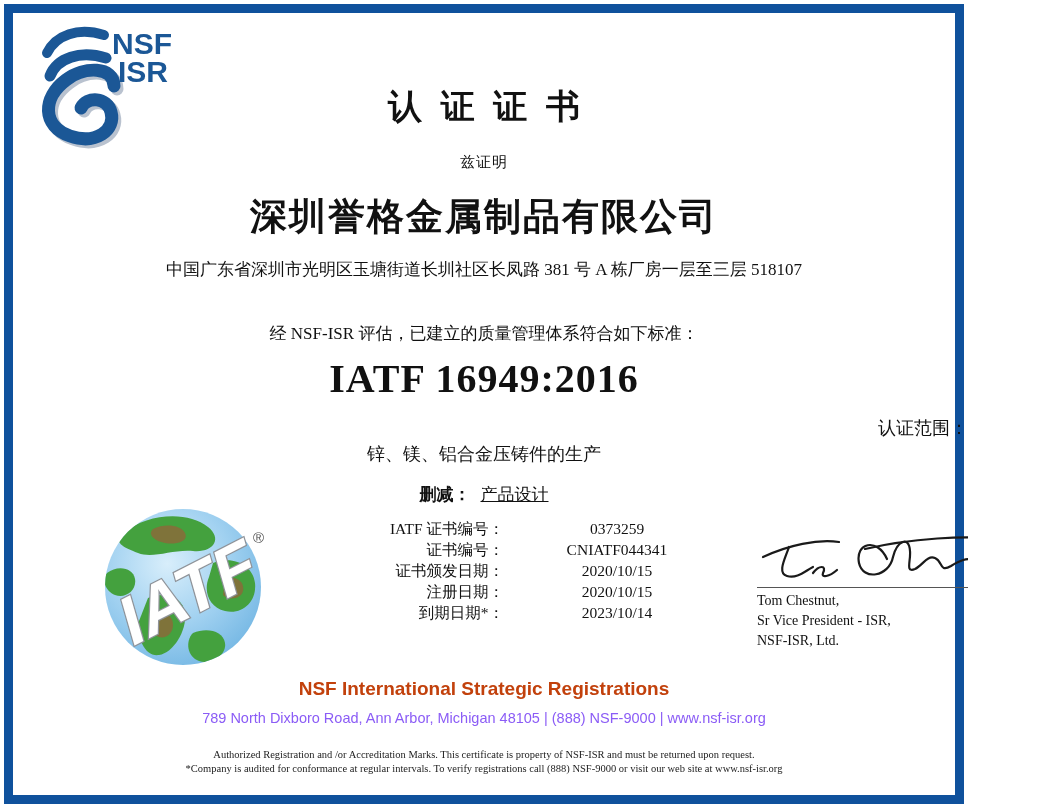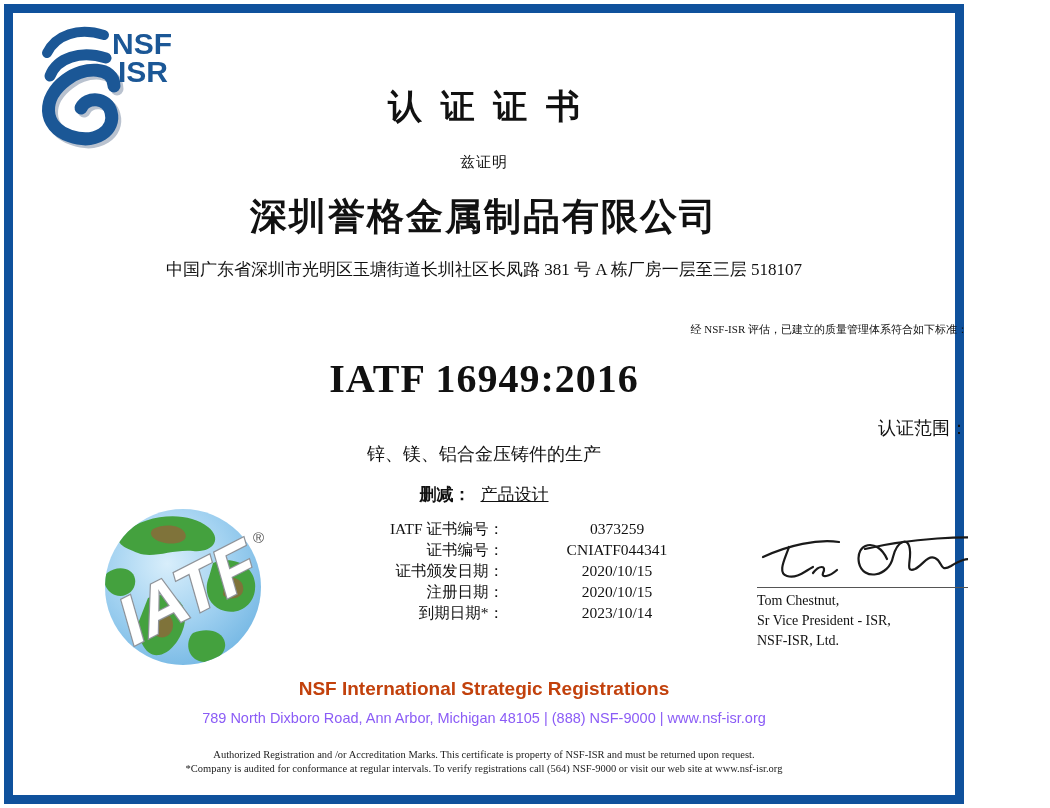--- a/index.html
+++ b/index.html
@@ -15,7 +15,7 @@
   .certify{top:153px;font-size:15px;letter-spacing:1px;}
   .company{top:192px;font-size:37px;font-weight:700;letter-spacing:2px;}
   .address{top:258px;font-size:17px;}
-  .assessment{top:322px;font-size:11px;text-align:right;}
+  .assessment{top:322px;font-size:17px;}
   .standard{top:355px;font-size:40px;font-weight:700;font-family:"Liberation Serif",serif;letter-spacing:1px;}
   .scope-label{top:416px;font-size:18px;font-weight:400;text-align:right;}
   .scope-text{top:442px;font-size:18px;}

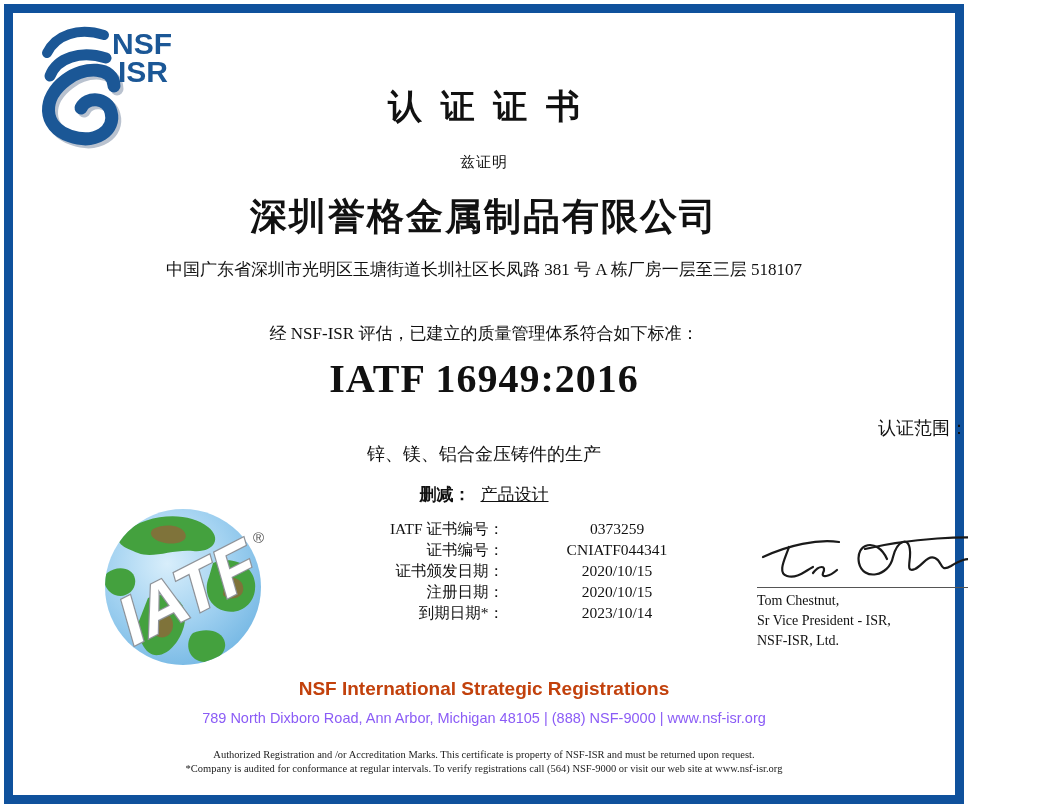--- a/index.html
+++ b/index.html
@@ -145,7 +145,7 @@
   <div class="abs ctr footer-org">NSF International Strategic Registrations</div>
   <div class="abs ctr footer-address">789 North Dixboro Road, Ann Arbor, Michigan 48105 | (888) NSF-9000 | www.nsf-isr.org</div>
   <div class="abs ctr fine fine1">Authorized Registration and /or Accreditation Marks. This certificate is property of NSF-ISR and must be returned upon request.</div>
-  <div class="abs ctr fine fine2">*Company is audited for conformance at regular intervals. To verify registrations call (564) NSF-9000 or visit our web site at www.nsf-isr.org</div>
+  <div class="abs ctr fine fine2">*Company is audited for conformance at regular intervals. To verify registrations call (888) NSF-9000 or visit our web site at www.nsf-isr.org</div>
 </div>
 
 </body></html>

